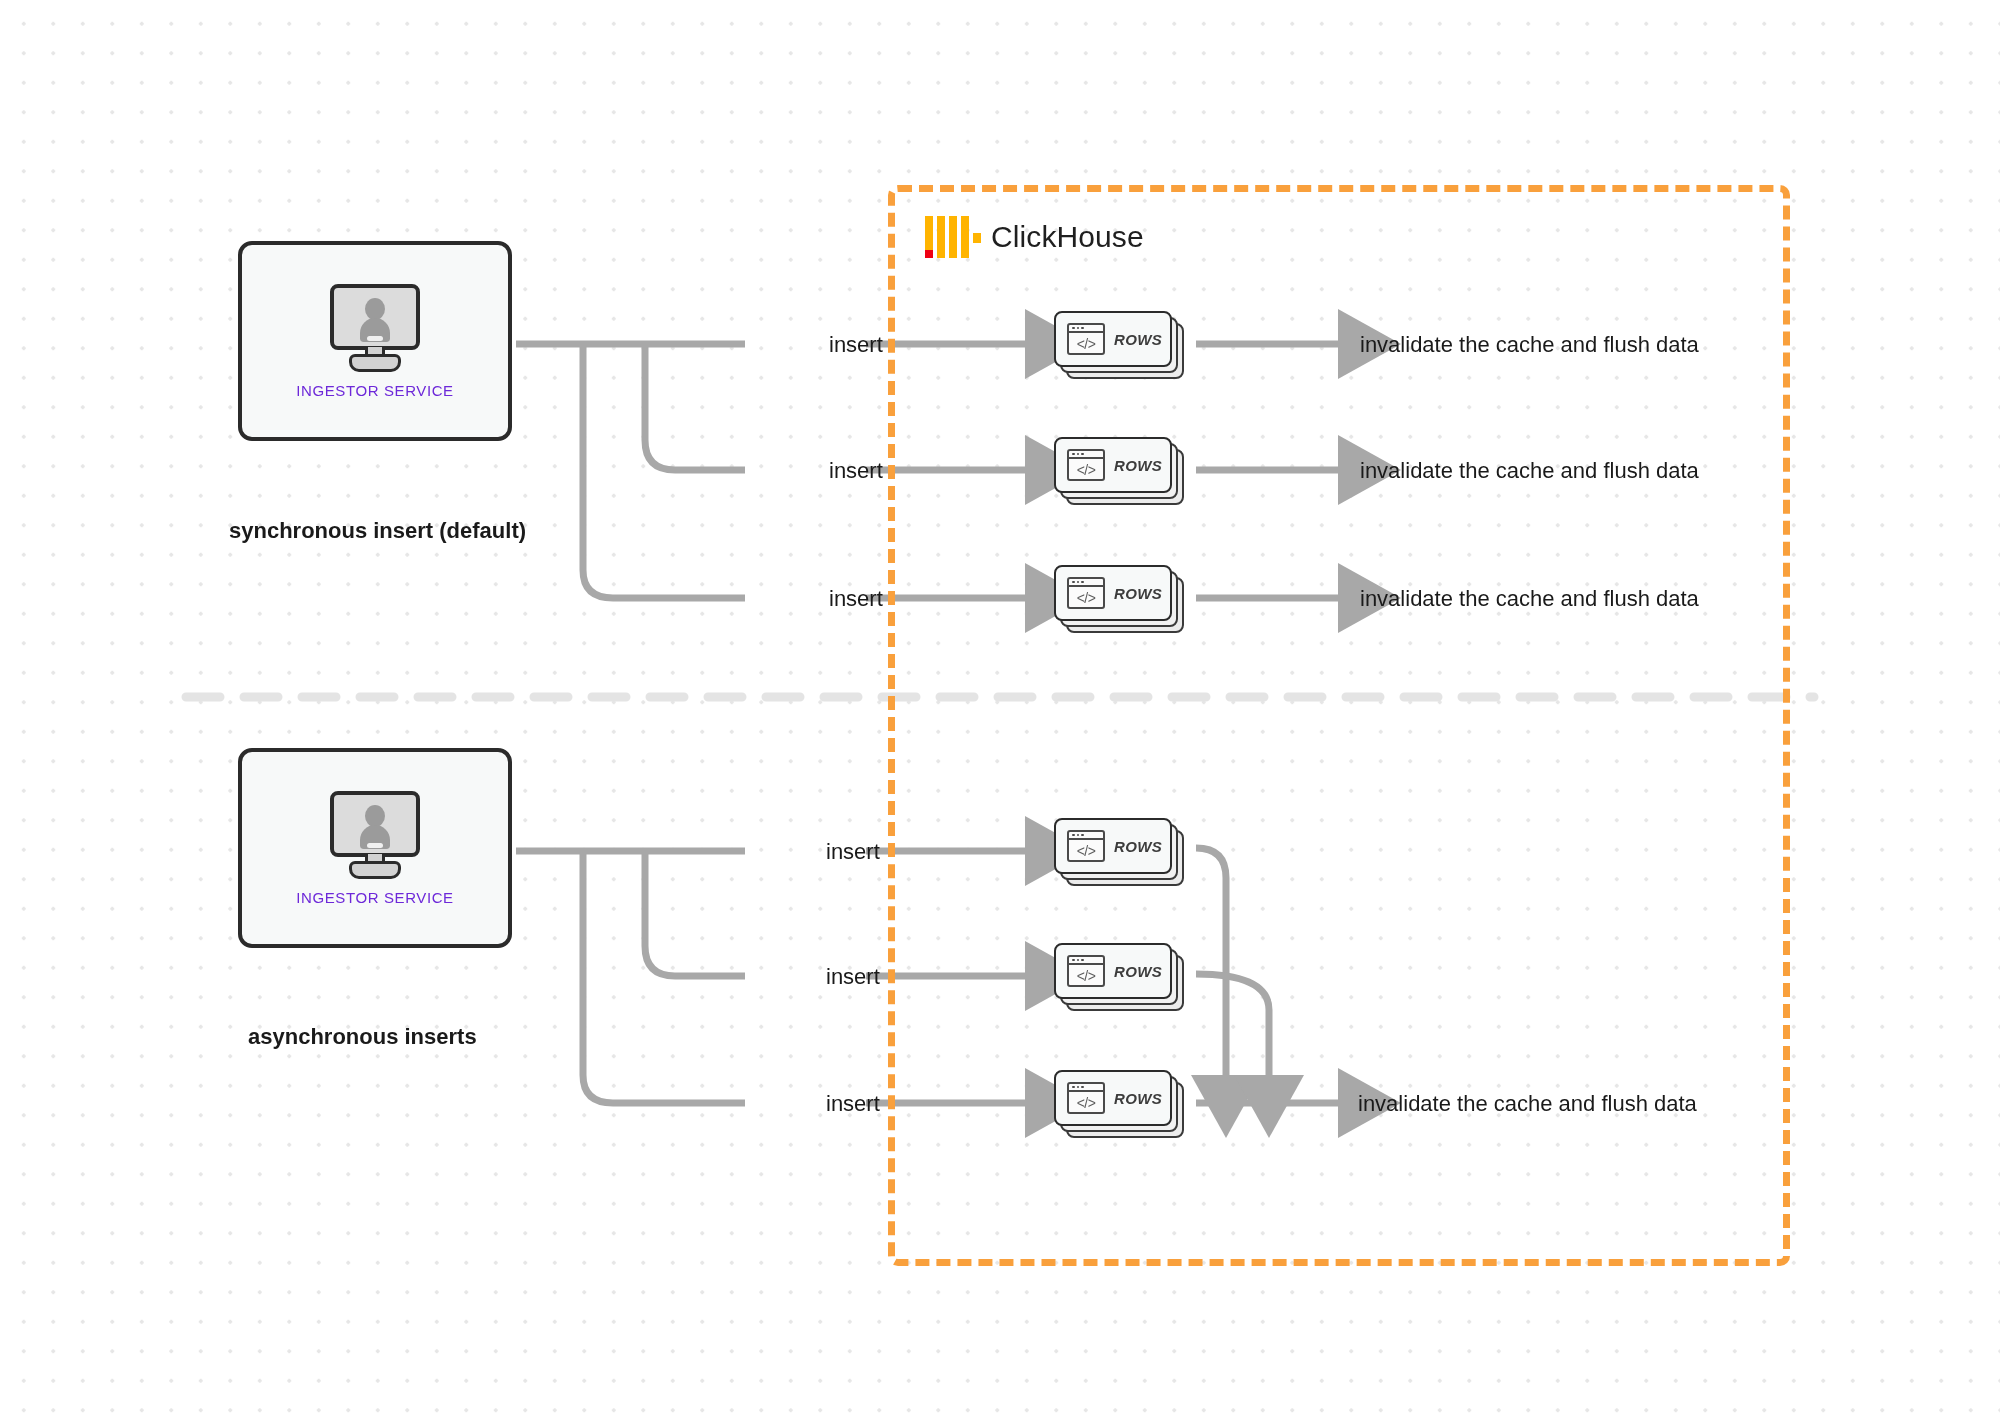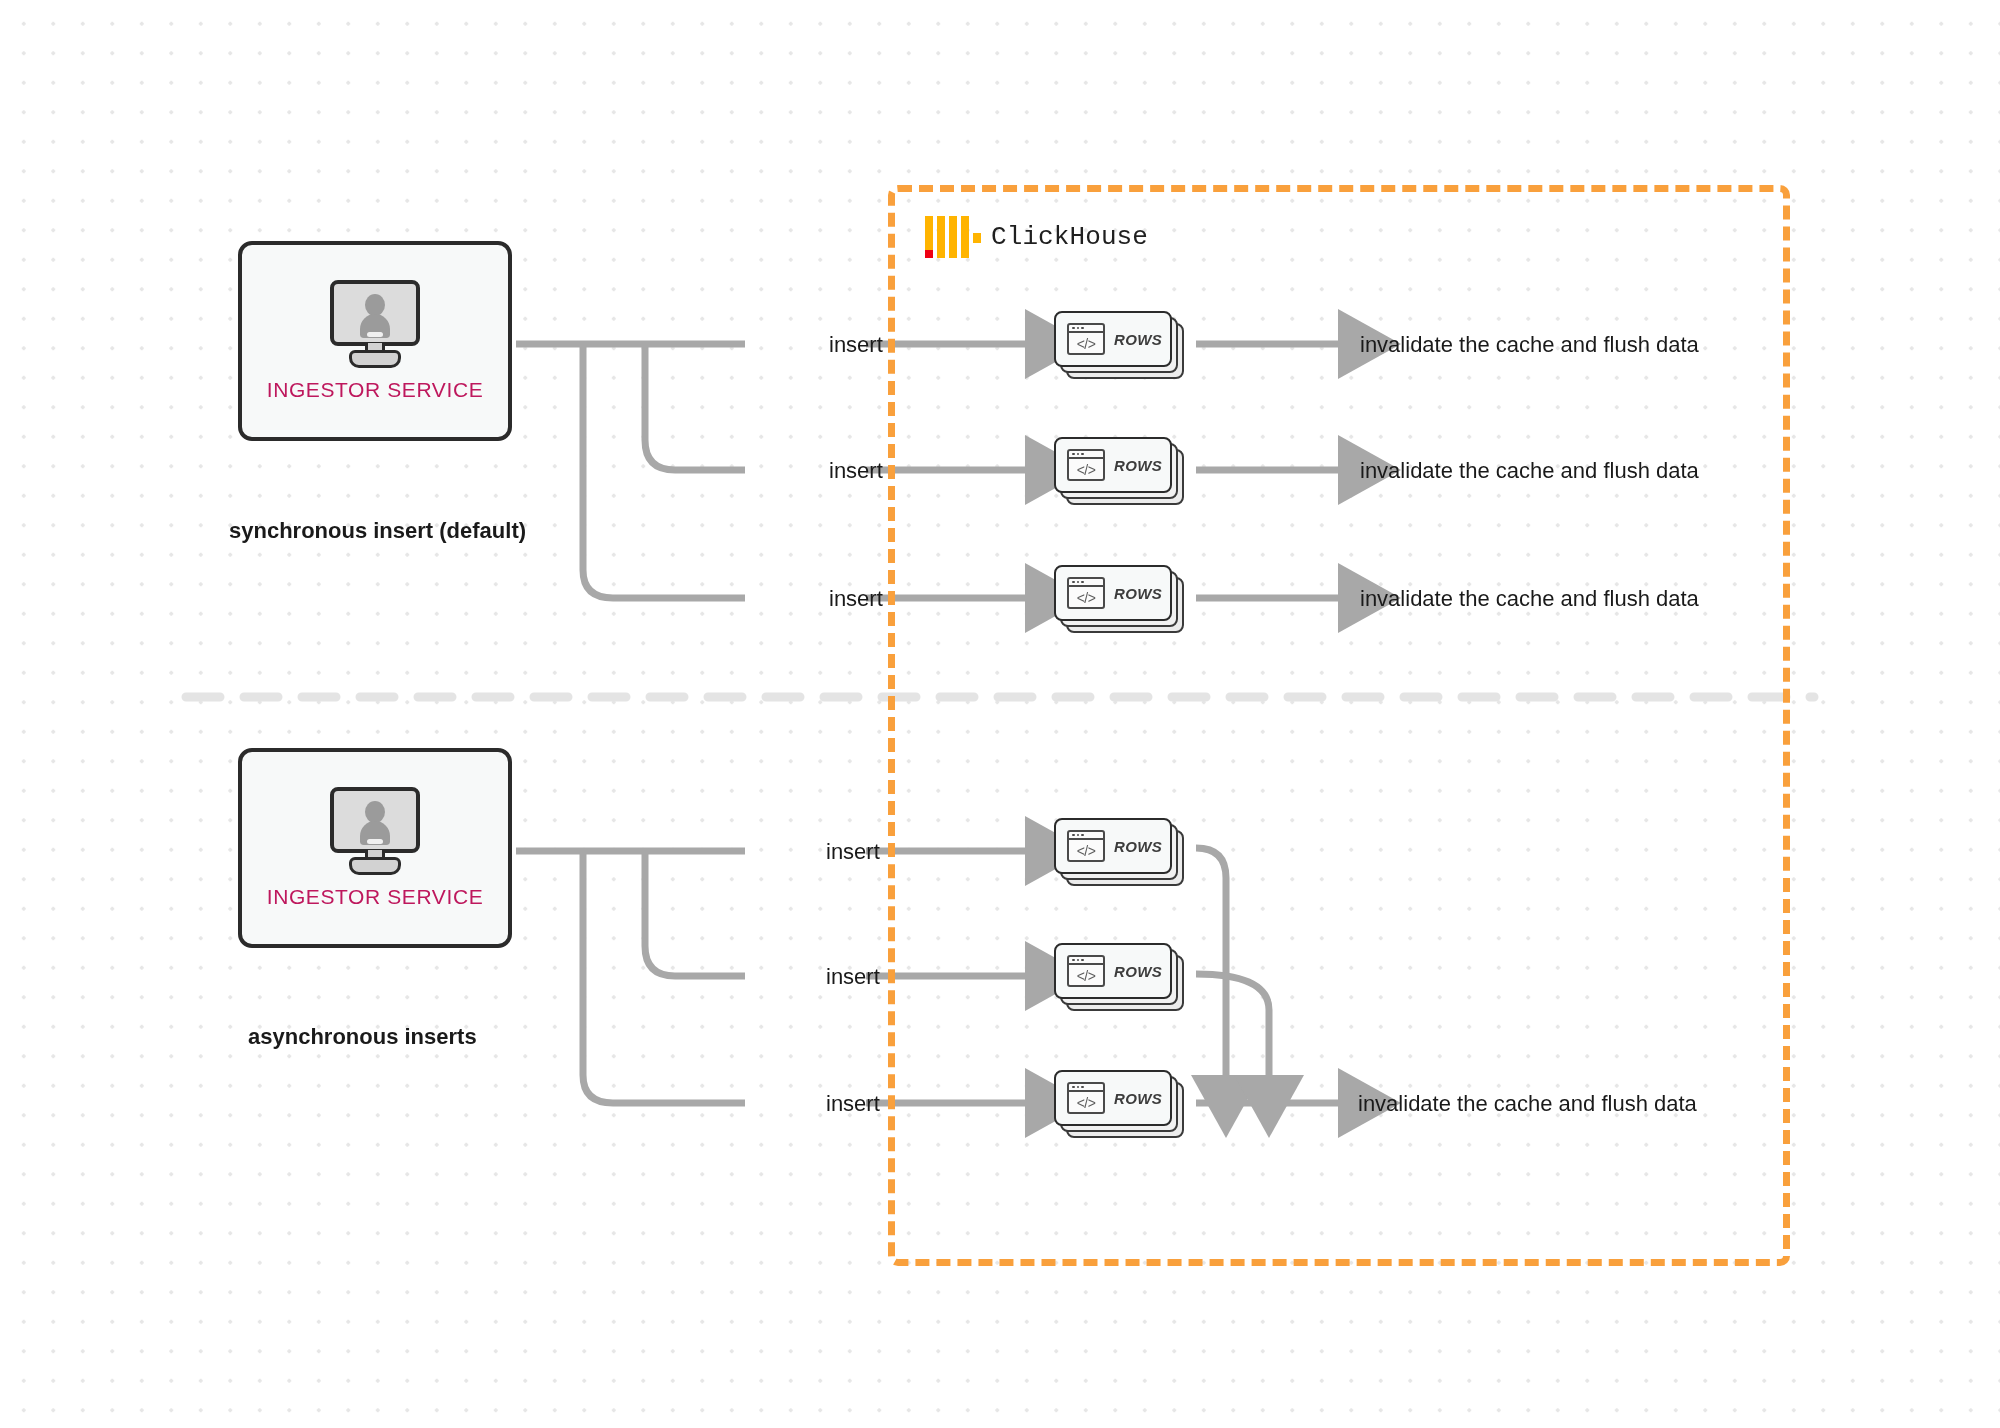--- a/index.html
+++ b/index.html
@@ -77,11 +77,10 @@
     background: #ef0013;
   }
   .ch-name {
-    font-size: 26px;
+    font-size: 30px;
     color: #1f1f1f;
     letter-spacing: 0.1px;
     white-space: nowrap;
-    font-family: Liberation Mono, monospace;
   }
 
   

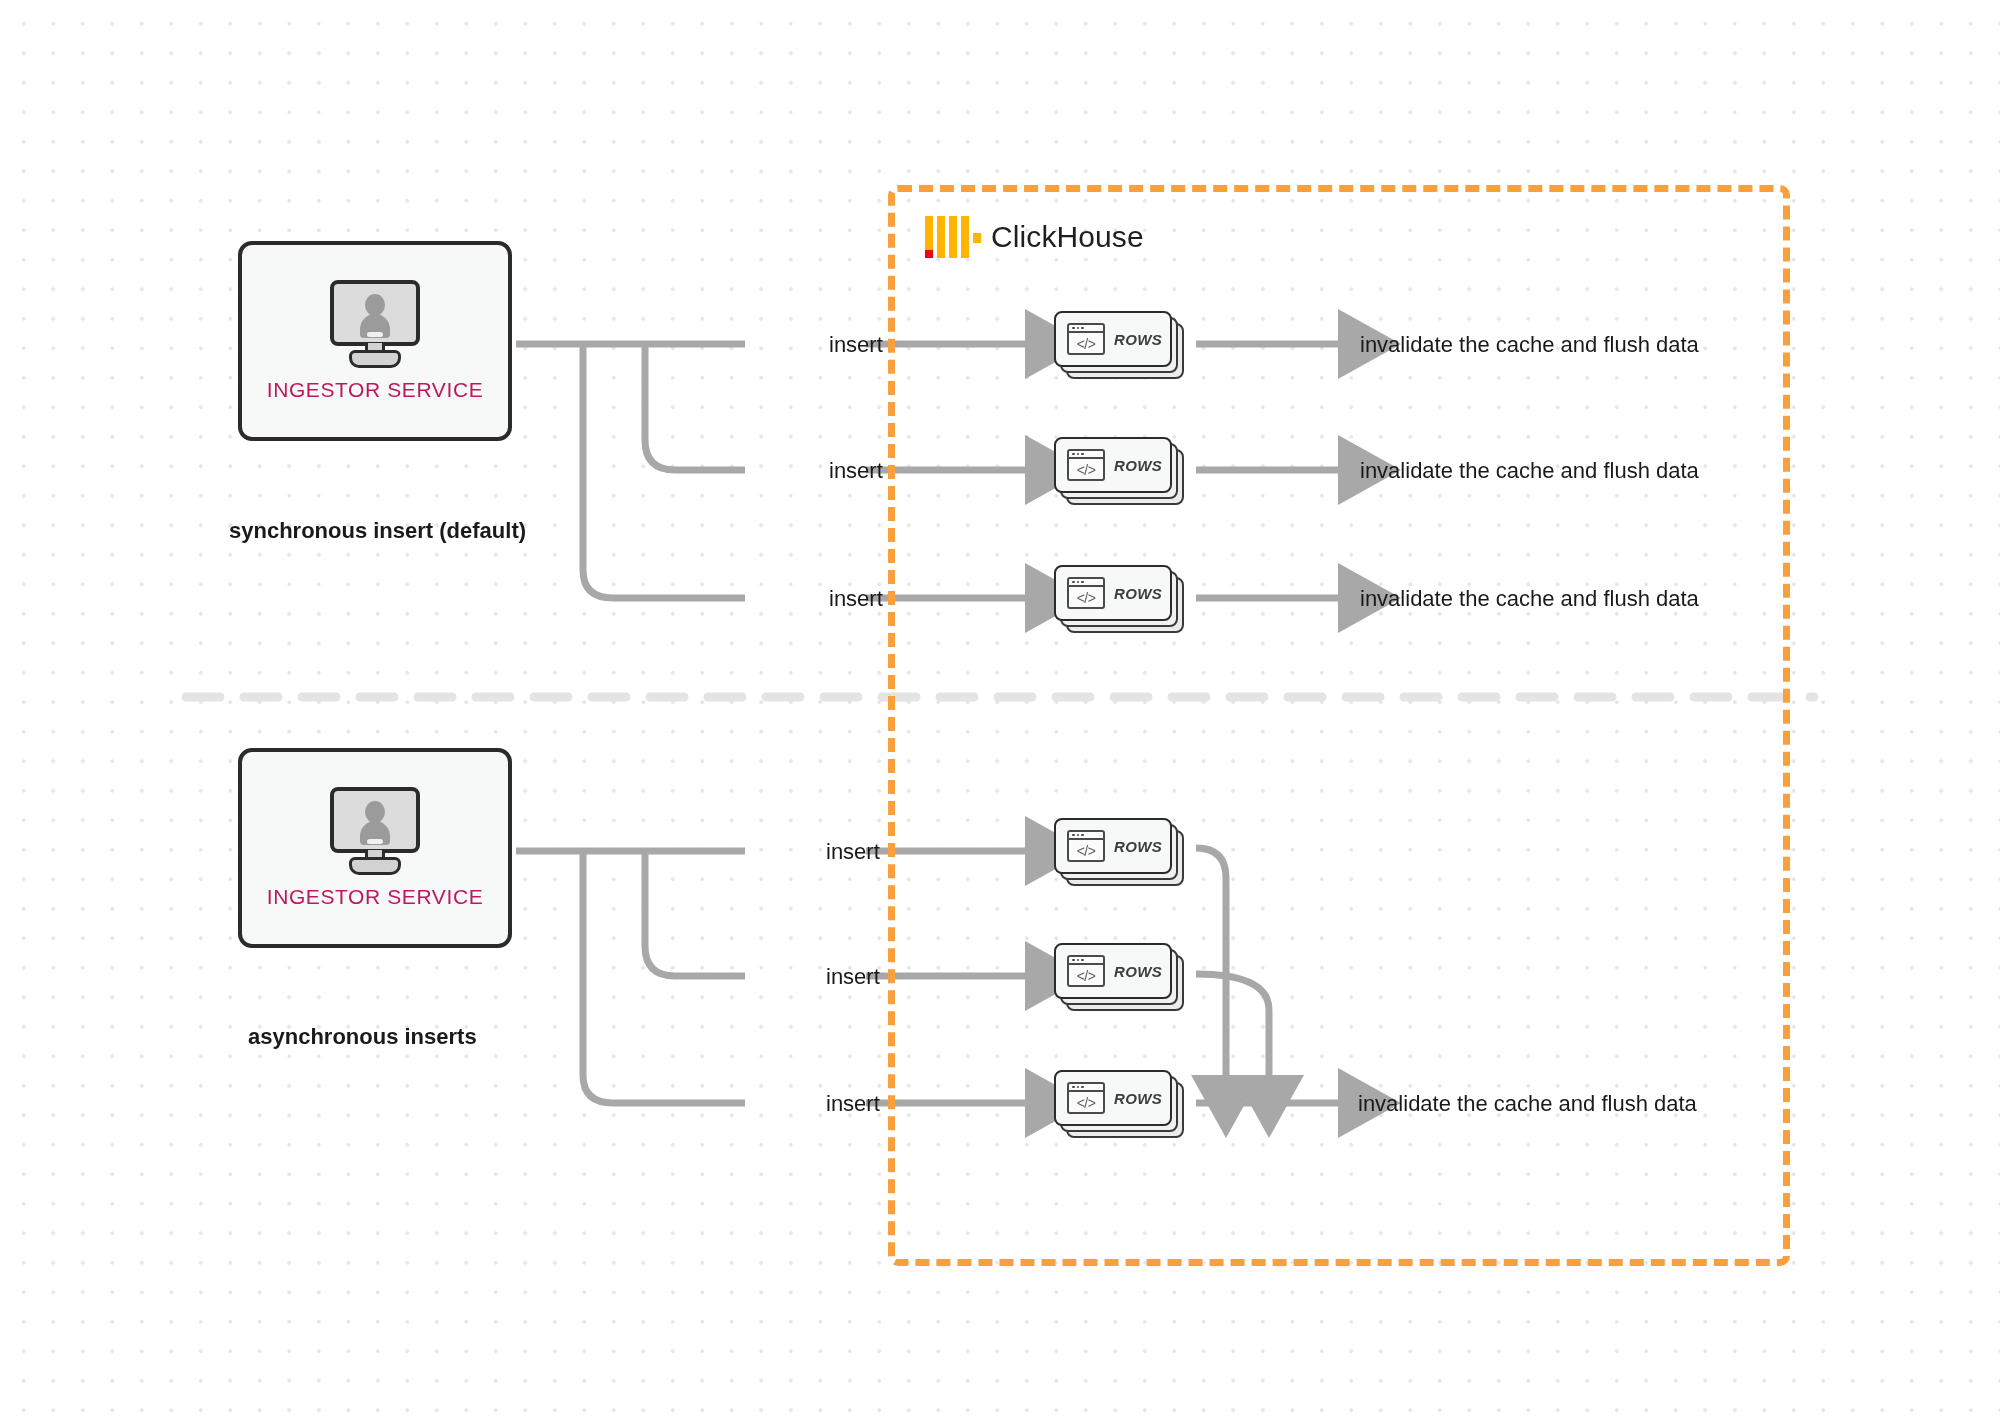--- a/index.html
+++ b/index.html
@@ -180,8 +180,8 @@
     z-index: 3;
   }
   .ingestor-label {
-    font-size: 21px;
-    color: #be185d;
+    font-size: 15px;
+    color: #6d28d9;
     letter-spacing: 0.6px;
     margin-top: 4px;
     white-space: nowrap;

